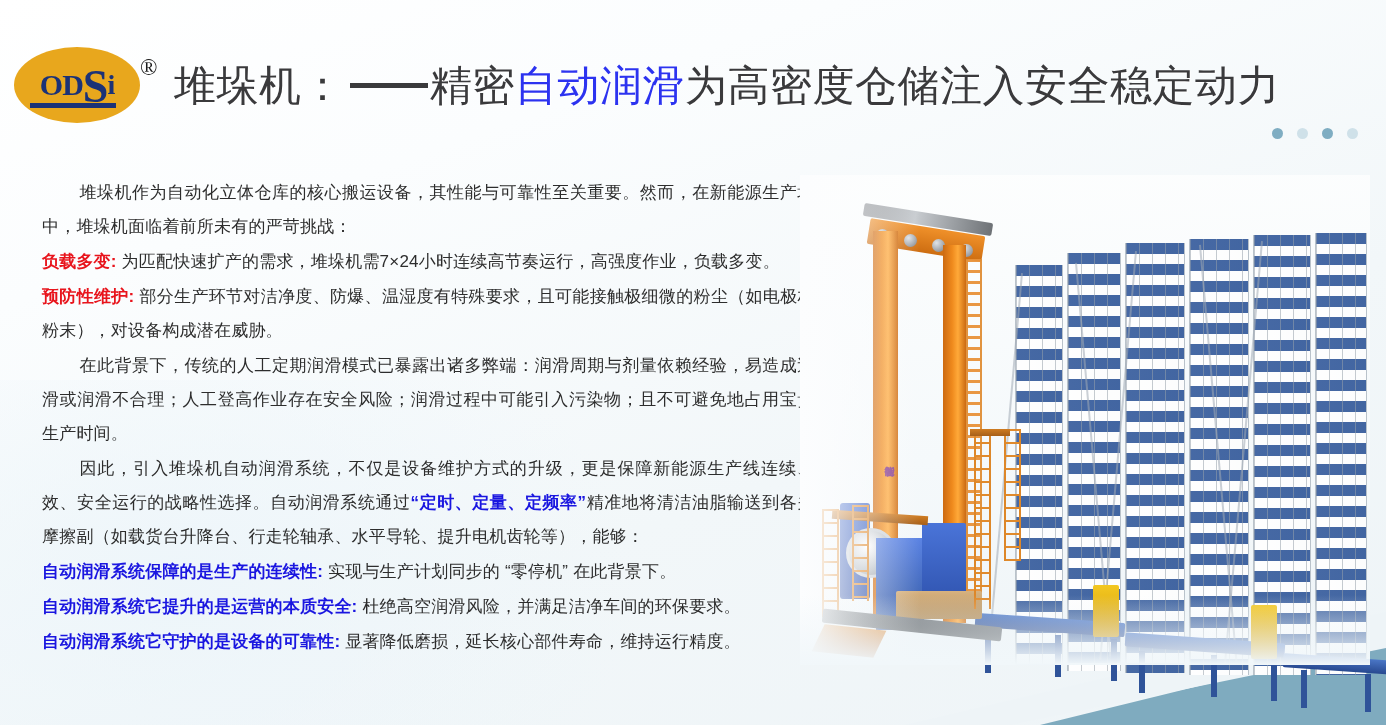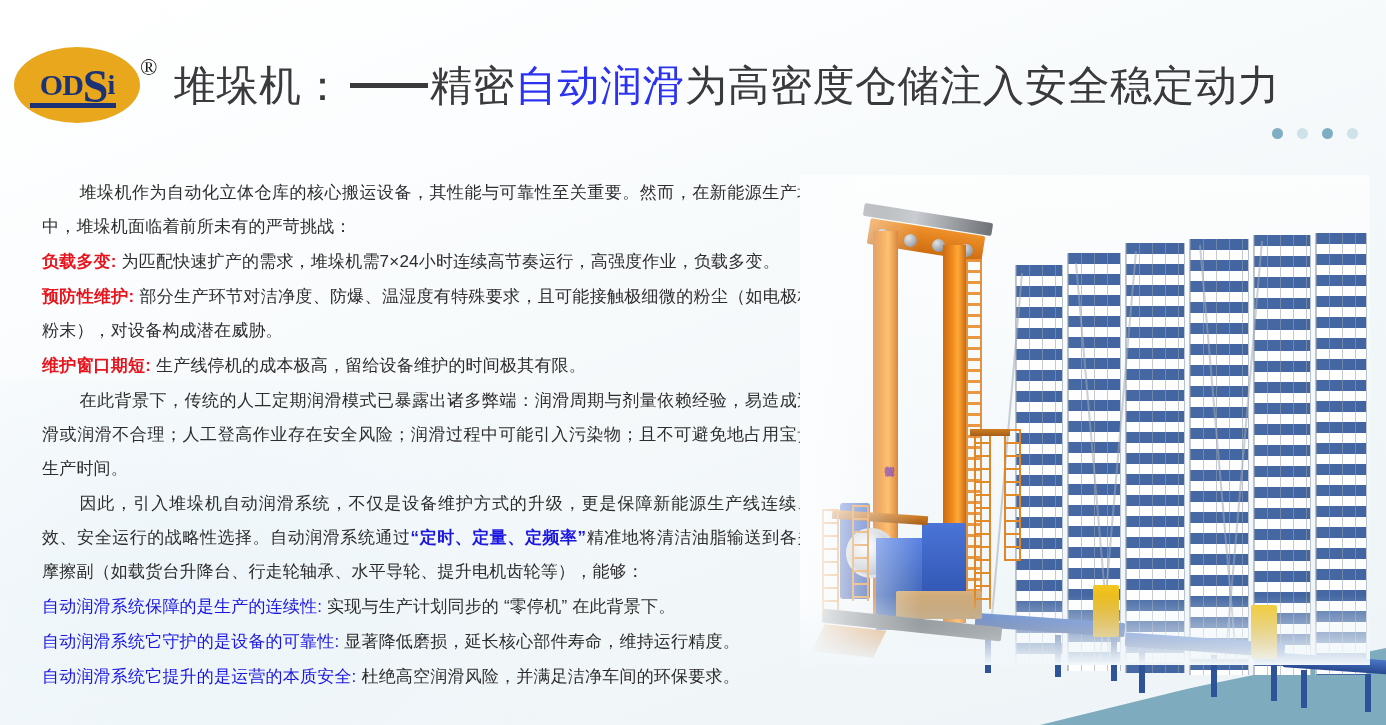--- a/index.html
+++ b/index.html
@@ -347,9 +347,6 @@
       <span class="lead-red">预防性维护:</span><span> 部分生产环节对洁净度、防爆、温湿度有特殊要求，且可能接触极细微的粉尘（如电极材料粉末），对设备构成潜在威胁。</span>
     </p>
 
-    <p class="para">
-      <span class="lead-red">维护窗口期短:</span><span> 生产线停机的成本极高，留给设备维护的时间极其有限。</span>
-    </p>
 
     <p class="para indent">在此背景下，传统的人工定期润滑模式已暴露出诸多弊端：润滑周期与剂量依赖经验，易造成过润滑或润滑不合理；人工登高作业存在安全风险；润滑过程中可能引入污染物；且不可避免地占用宝贵的生产时间。</p>
 

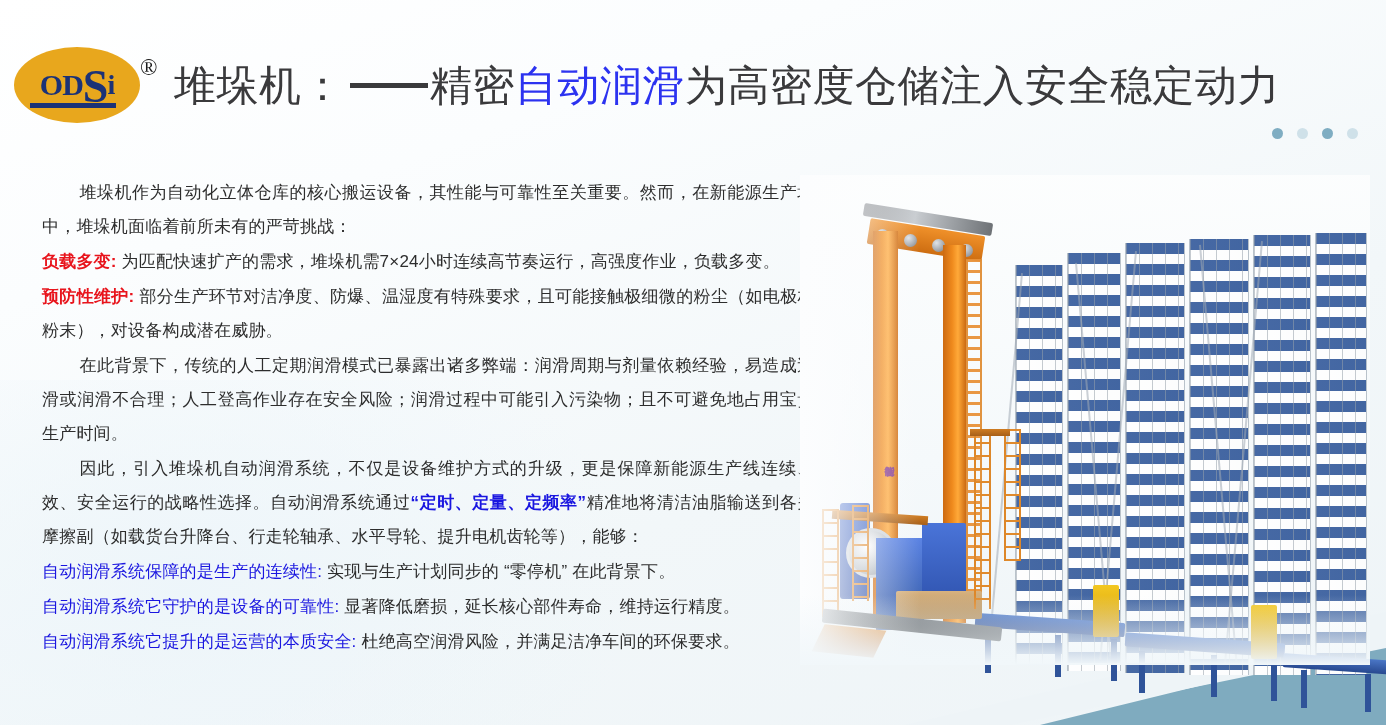--- a/index.html
+++ b/index.html
@@ -140,7 +140,7 @@
   }
   .lead-blue {
     color: #1a16e0;
-    font-weight: normal;
+    font-weight: bold;
   }
   .inline-blue {
     color: #1a16e0;

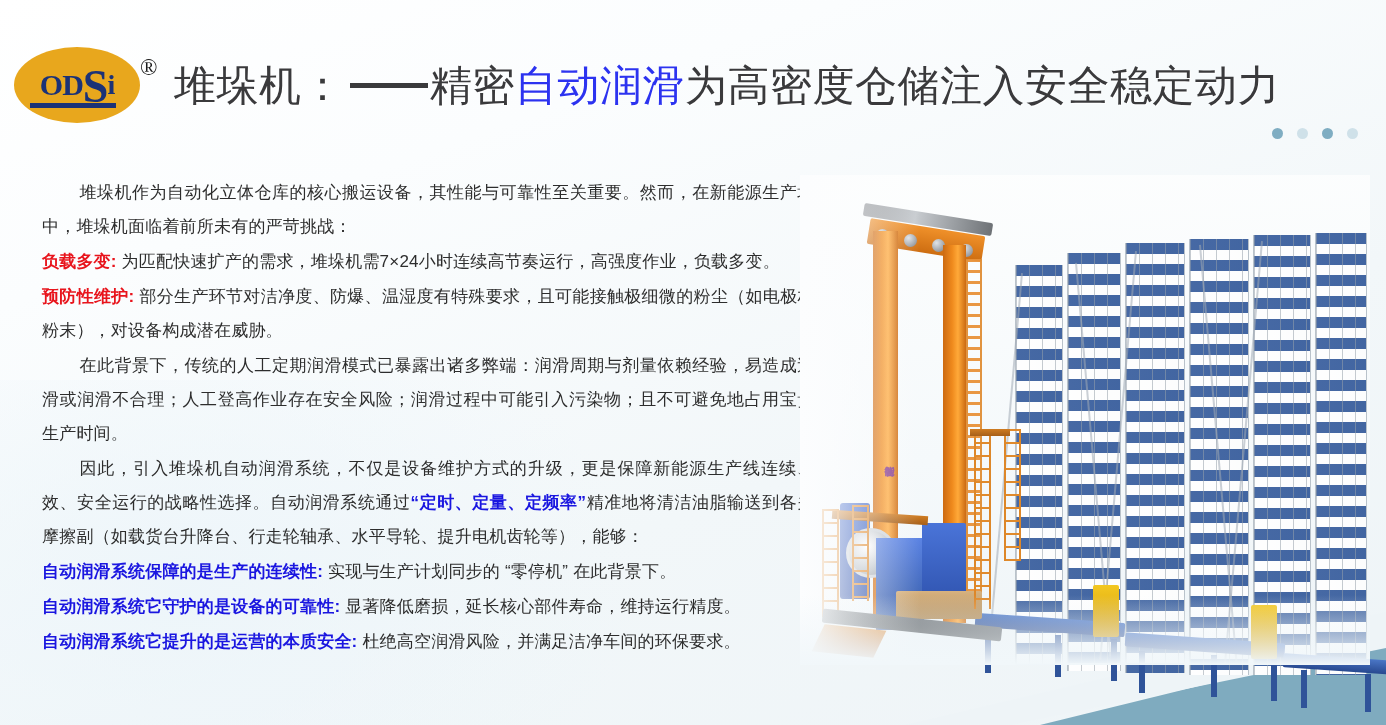--- a/index.html
+++ b/index.html
@@ -359,11 +359,11 @@
     </p>
 
     <p class="para">
+      <span class="lead-blue">自动润滑系统它提升的是运营的本质安全:</span><span> 杜绝高空润滑风险，并满足洁净车间的环保要求。</span>
+    </p>
+
+    <p class="para">
       <span class="lead-blue">自动润滑系统它守护的是设备的可靠性:</span><span> 显著降低磨损，延长核心部件寿命，维持运行精度。</span>
-    </p>
-
-    <p class="para">
-      <span class="lead-blue">自动润滑系统它提升的是运营的本质安全:</span><span> 杜绝高空润滑风险，并满足洁净车间的环保要求。</span>
     </p>
   </div>
 

